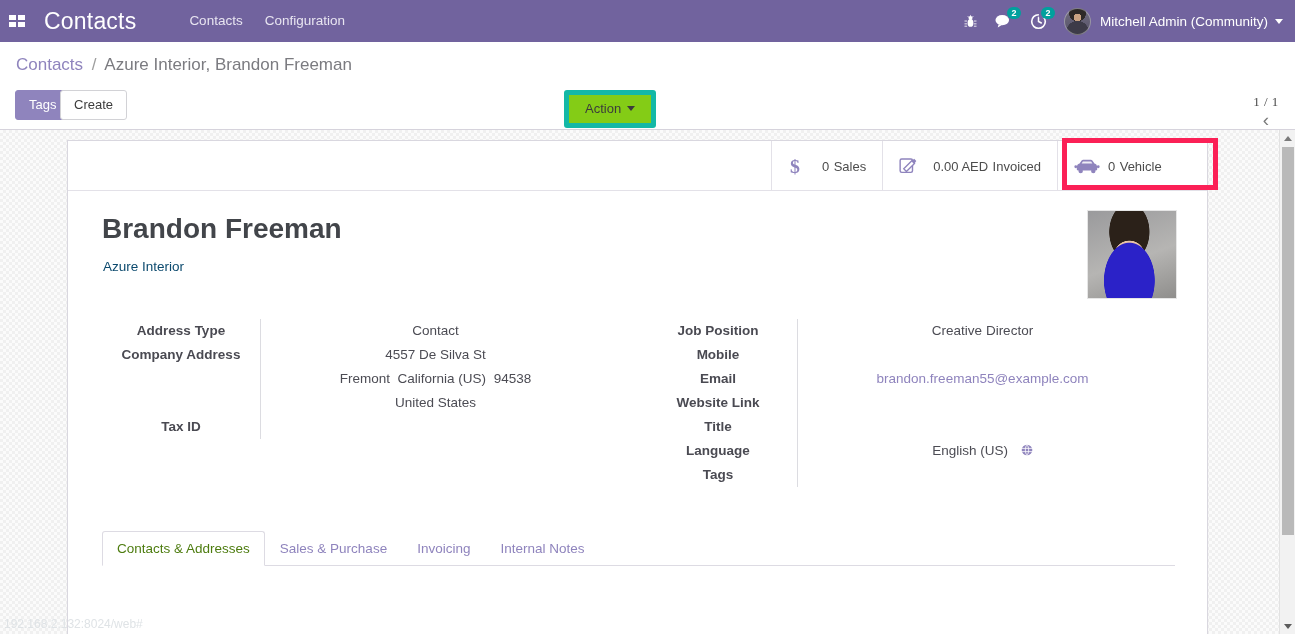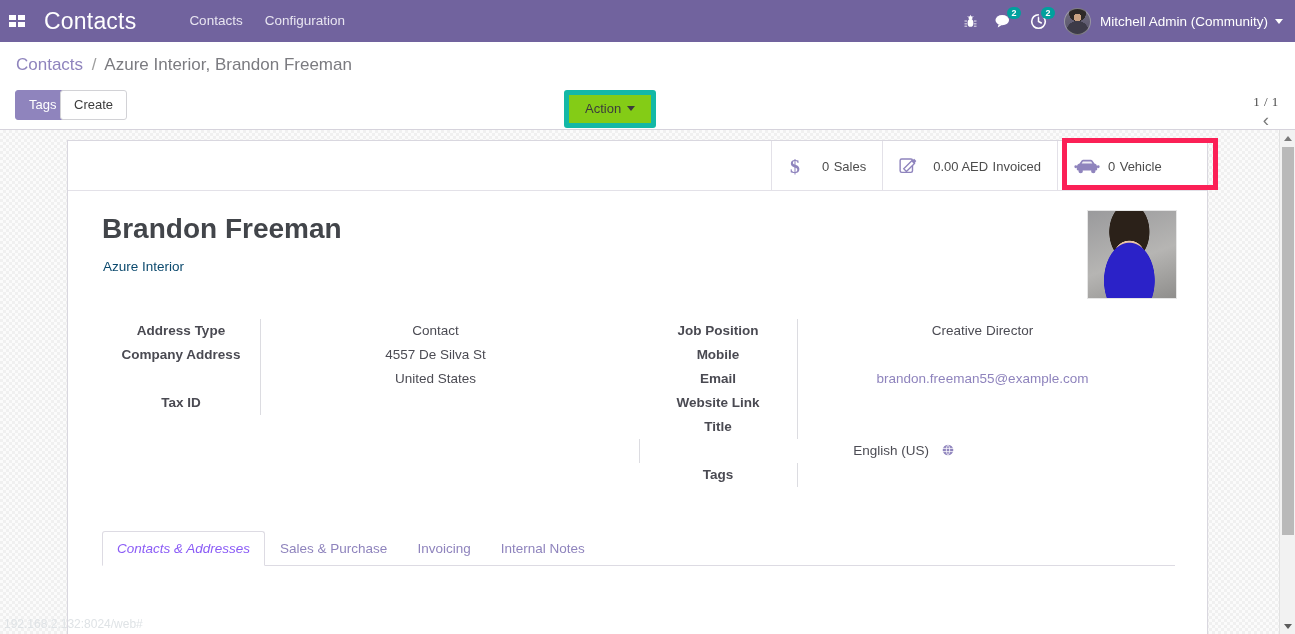--- a/index.html
+++ b/index.html
@@ -377,6 +377,11 @@
       <div class="field-label">Company Address</div>
       <div class="field-value">
         <div class="addr-line">4557 De Silva St</div>
+        <div class="addr-line">
+          <span class="addr-city">Fremont</span>&nbsp;
+          <span class="addr-city">California (US)</span>&nbsp;
+          <span class="addr-city">94538</span>
+        </div>
         <div class="addr-line">United States</div>
       </div>
     </div>

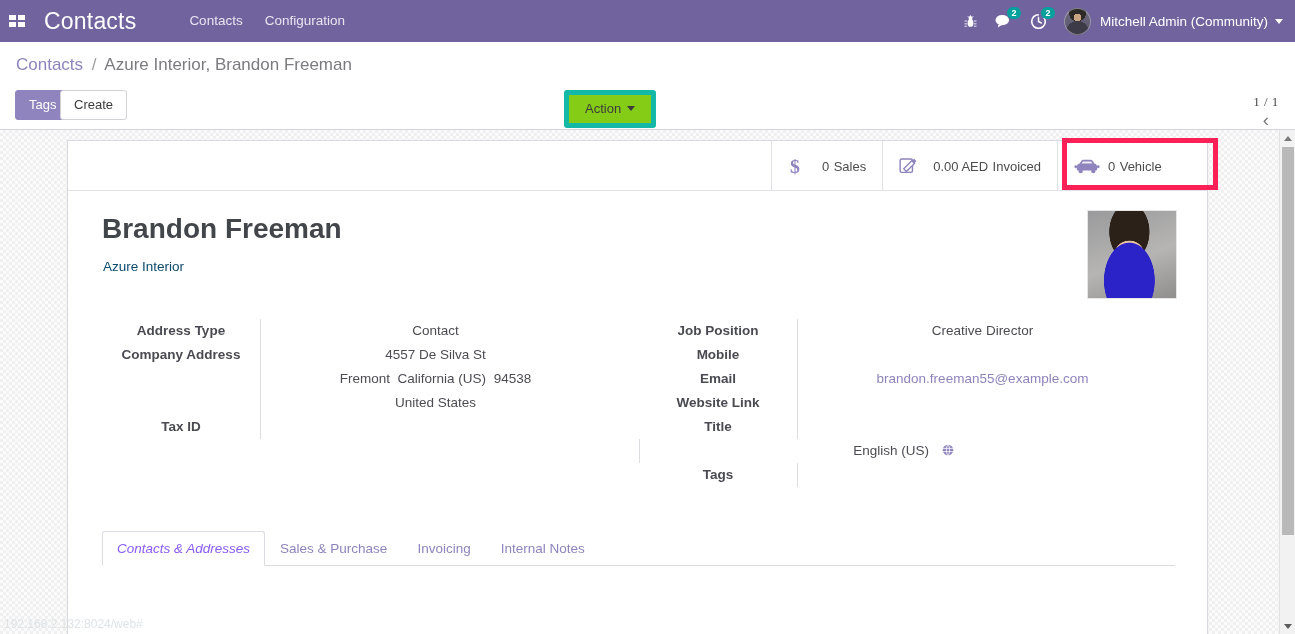--- a/index.html
+++ b/index.html
@@ -421,6 +421,7 @@
     </div>
 
     <div class="field-row">
+      <div class="field-label">Language</div>
       <div class="field-value">
         <span>English (US)</span>
         <span style="margin-left:9px;">

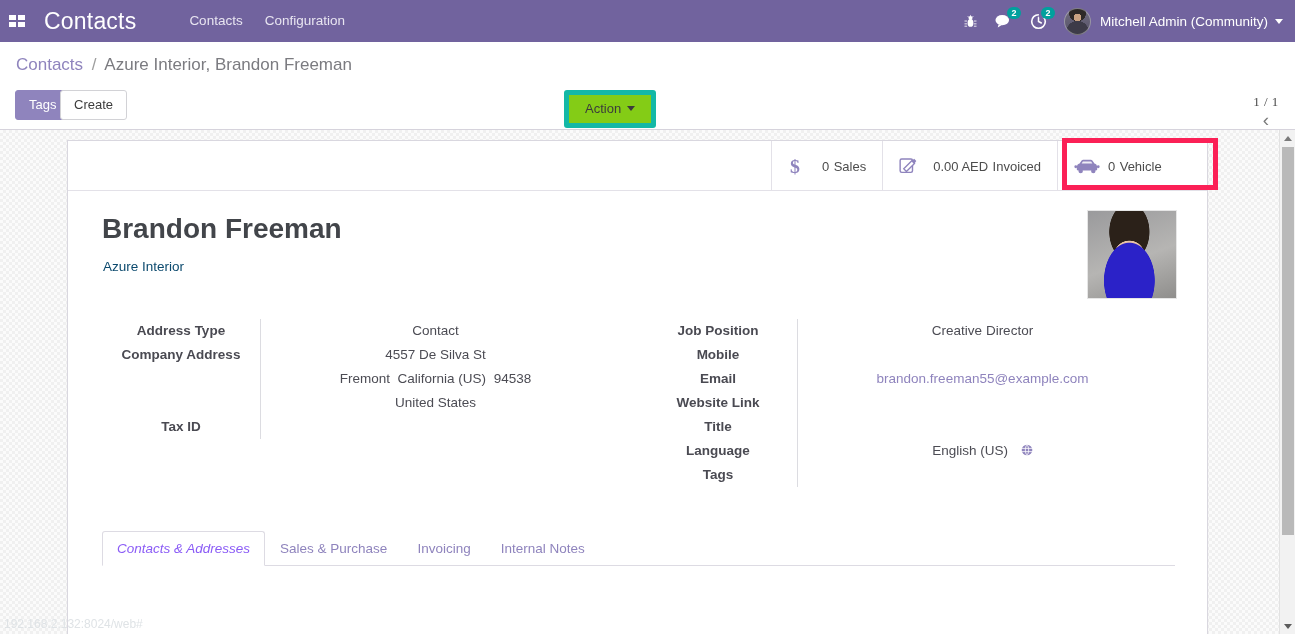--- a/index.html
+++ b/index.html
@@ -207,9 +207,8 @@
     border-radius: 3px 3px 0 0;
   }
   .tab.active {
-    color: #8b5cf6; background: #ffffff;
+    color: #4d7c0f; background: #ffffff;
     border-color: #dddbe3 #dddbe3 #ffffff;
-    font-style: italic;
   }
 
   

